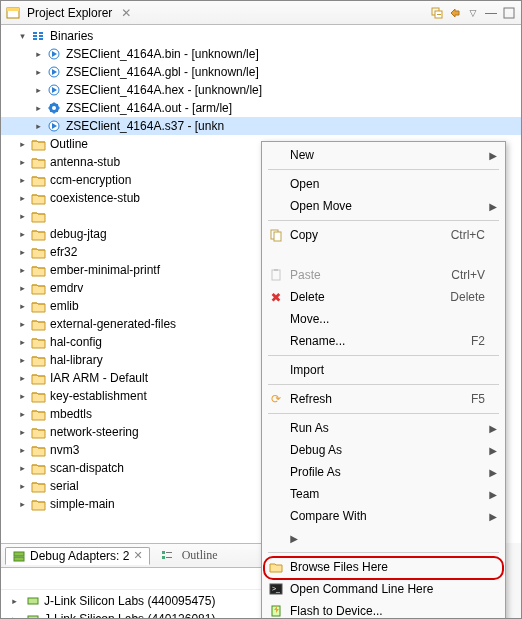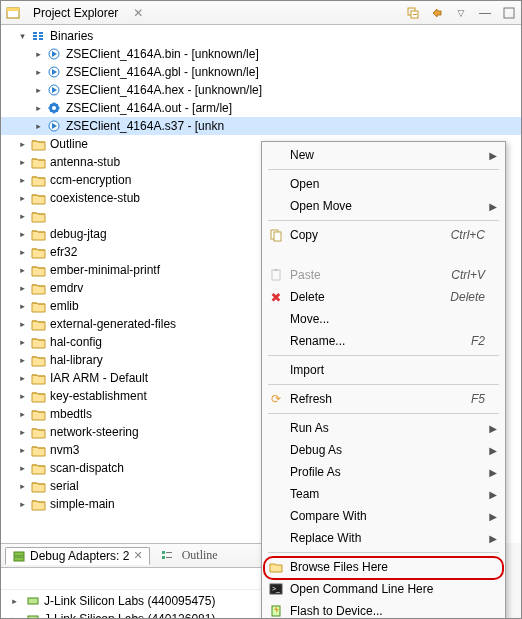--- a/index.html
+++ b/index.html
@@ -21,7 +21,7 @@
     background: linear-gradient(#fbfbfb,#f2f2f2);
     border-bottom: 1px solid #bbb;
     padding: 0 4px;
-    gap: 8px;
+    gap: 2px;
   }
   .view-title {
     font-weight: 400;

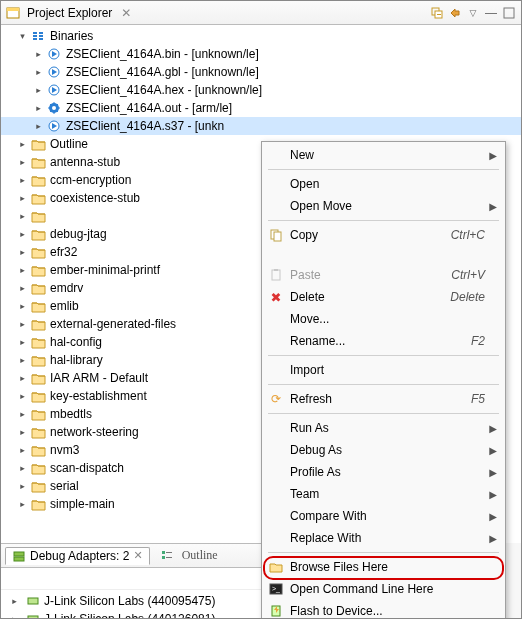--- a/index.html
+++ b/index.html
@@ -100,7 +100,7 @@
   }
   .ctx-icon {width:20px;display:flex;align-items:center;justify-content:center;}
   .ctx-label { flex:1; padding-left:4px;}
-  .ctx-accel { color:#555;font-style:italic;}
+  .ctx-accel { color:#555;}
   .ctx-arrow { width:12px;text-align:right;color:#555;font-size:10px;}
   .ctx-sep { height:1px;background:#d0d0d0;margin:3px 4px;}
   .disabled { color:#9a9a9a;margin-top:18px;}

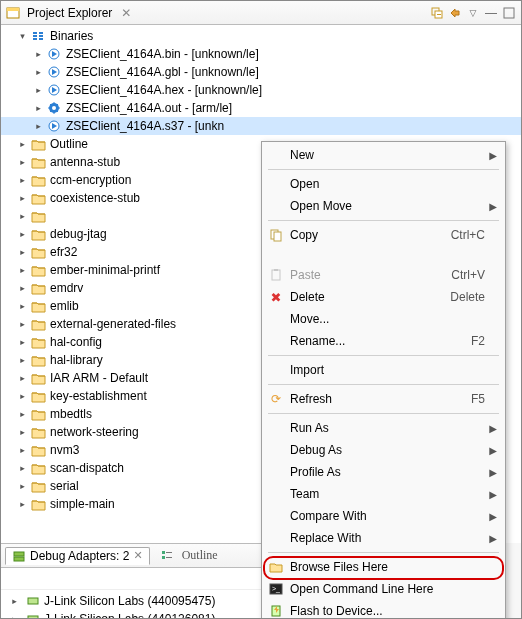--- a/index.html
+++ b/index.html
@@ -591,7 +591,6 @@
     </div>
   <div class="ctx-row">
       <span class="ctx-icon"></span>
-      <span class="ctx-label">Replace With</span>
       <span class="ctx-arrow">▶</span>
     </div>
   <div class="ctx-sep"></div>

